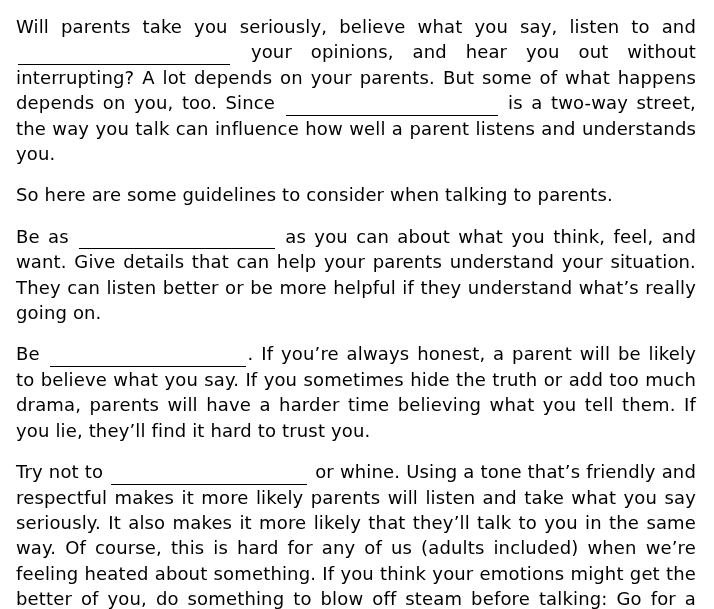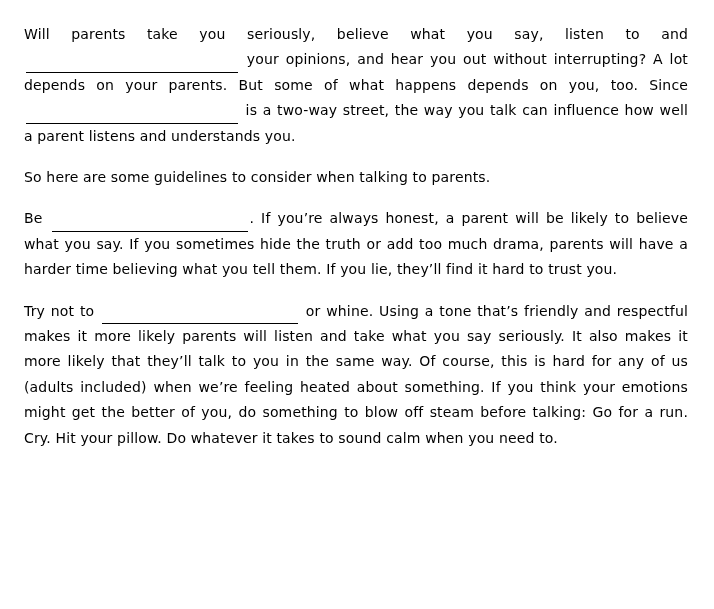--- a/index.html
+++ b/index.html
@@ -20,11 +20,11 @@
     padding: 6px 10px 0 8px;
   }
   p.para {
-    margin: 16px;
+    margin: 8px;
     padding: 0;
     text-align: justify;
     text-justify: inter-word;
-    font-size: 14px;
+    font-size: 18px;
     line-height: 25.4px;
     letter-spacing: 0.15px;
   }

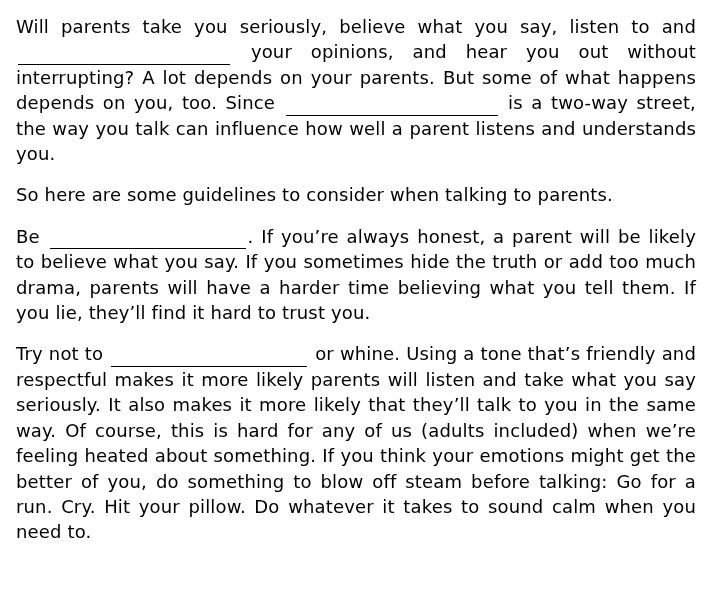--- a/index.html
+++ b/index.html
@@ -47,6 +47,7 @@
 <div id="doc">
     <p class="para"><span>Will parents take you seriously, believe what you say, listen to and </span><span class="blank blank-long"></span><span> your opinions, and hear you out without interrupting? A lot depends on your parents. But some of what happens depends on you, too. Since </span><span class="blank blank-long"></span><span> is a two-way street, the way you talk can influence how well a parent listens and understands you.</span></p>
     <p class="para gap"><span>So here are some guidelines to consider when talking to parents.</span></p>
+    <p class="para gap"><span>Be as </span><span class="blank blank-mid"></span><span> as you can about what you think, feel, and want. Give details that can help your parents understand your situation. They can listen better or be more helpful if they understand what’s really going on.</span></p>
     <p class="para gap"><span>Be </span><span class="blank blank-mid"></span><span>. If you’re always honest, a parent will be likely to believe what you say. If you sometimes hide the truth or add too much drama, parents will have a harder time believing what you tell them. If you lie, they’ll find it hard to trust you.</span></p>
     <p class="para gap"><span>Try not to </span><span class="blank blank-mid"></span><span> or whine. Using a tone that’s friendly and respectful makes it more likely parents will listen and take what you say seriously. It also makes it more likely that they’ll talk to you in the same way. Of course, this is hard for any of us (adults included) when we’re feeling heated about something. If you think your emotions might get the better of you, do something to blow off steam before talking: Go for a run. Cry. Hit your pillow. Do whatever it takes to sound calm when you need to.</span></p>
   </div>

